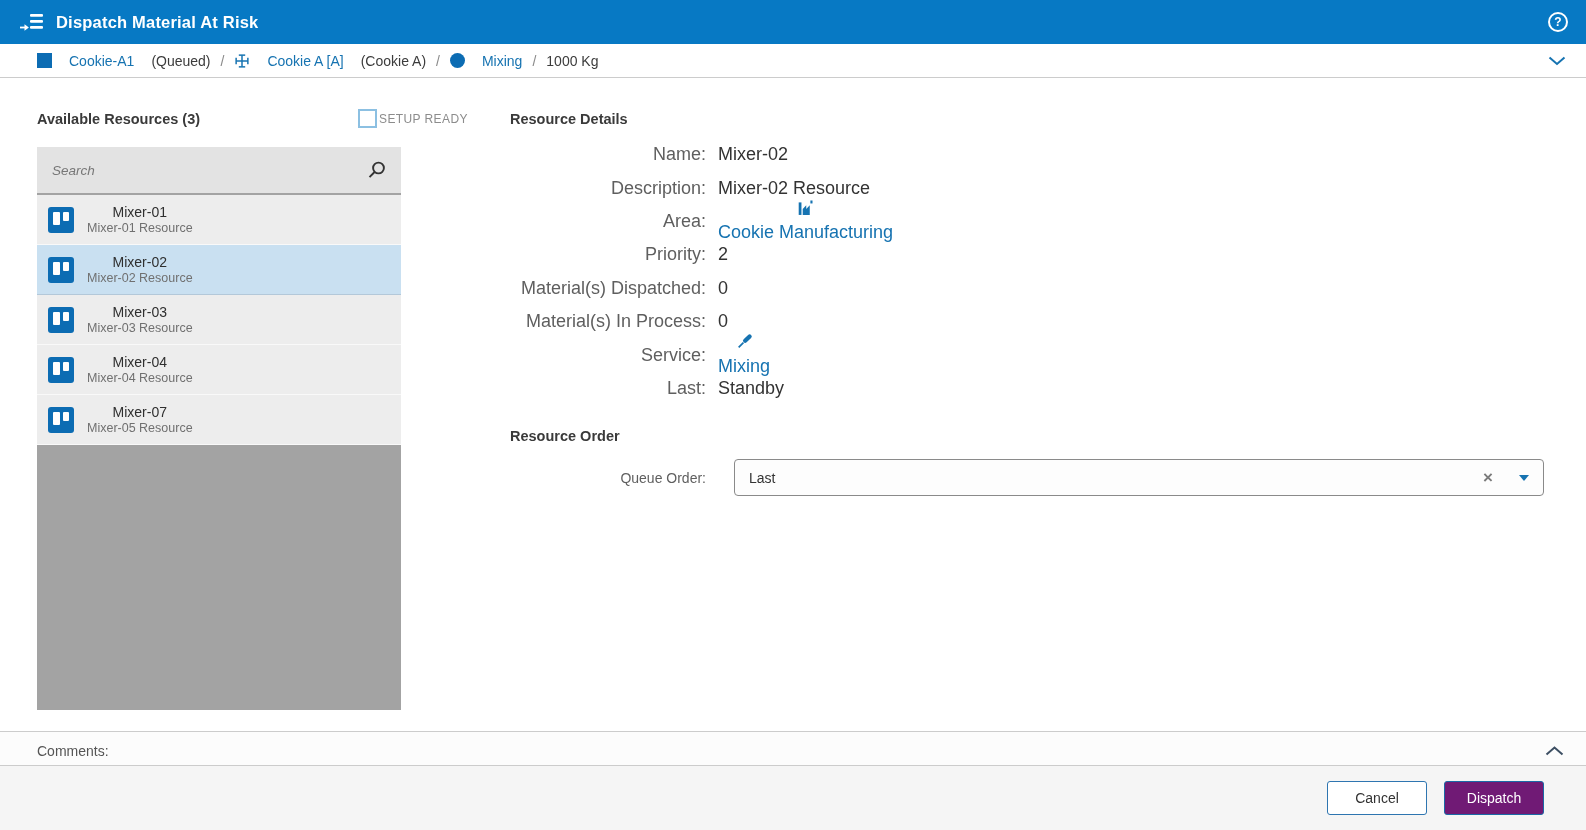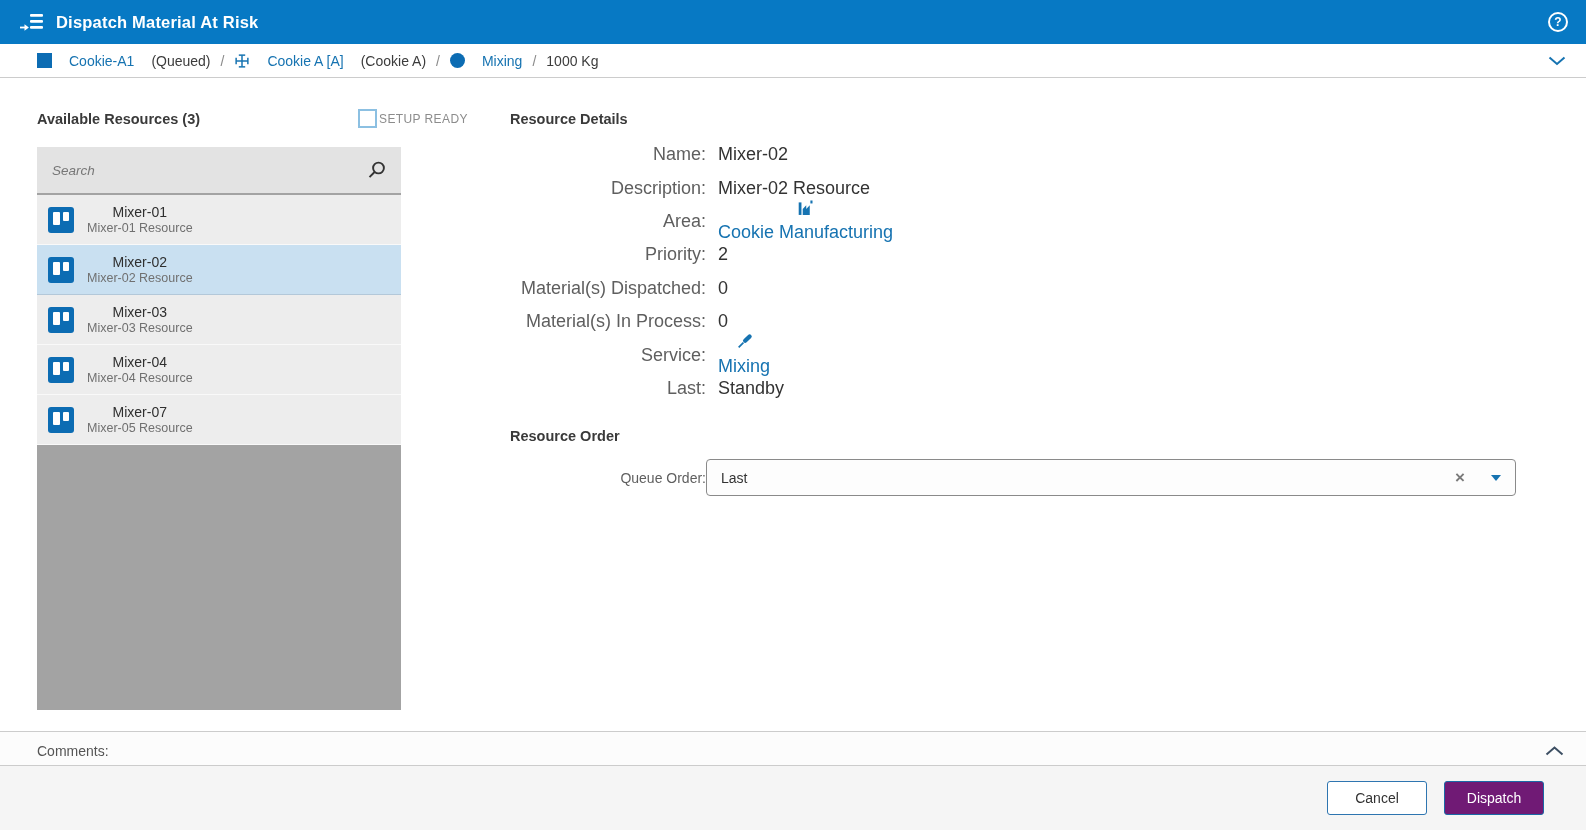--- a/index.html
+++ b/index.html
@@ -60,7 +60,7 @@
   .ro-title { position:absolute; left:510px; top:428px; font-size:14.5px; font-weight:700; color:#3a3a3a; }
   .queue-row { position:absolute; left:510px; top:459px; display:flex; align-items:center; }
   .queue-label { width:196px; text-align:right; color:#5f5f5f; font-size:14px; }
-  .dropdown { margin-left:0; width:810px; height:37px; background:#fdfdfd; border:1px solid #8a8a8a;
+  .dropdown { margin-left:28px; width:810px; height:37px; background:#fdfdfd; border:1px solid #8a8a8a;
               border-radius:4px; display:flex; align-items:center; padding:0 14px; cursor:pointer; }
   .dd-value { font-size:14px; color:#333; flex:1; }
   .dd-clear { color:#7a7a7a; font-size:17px; font-weight:700; margin-right:26px; cursor:pointer; }

